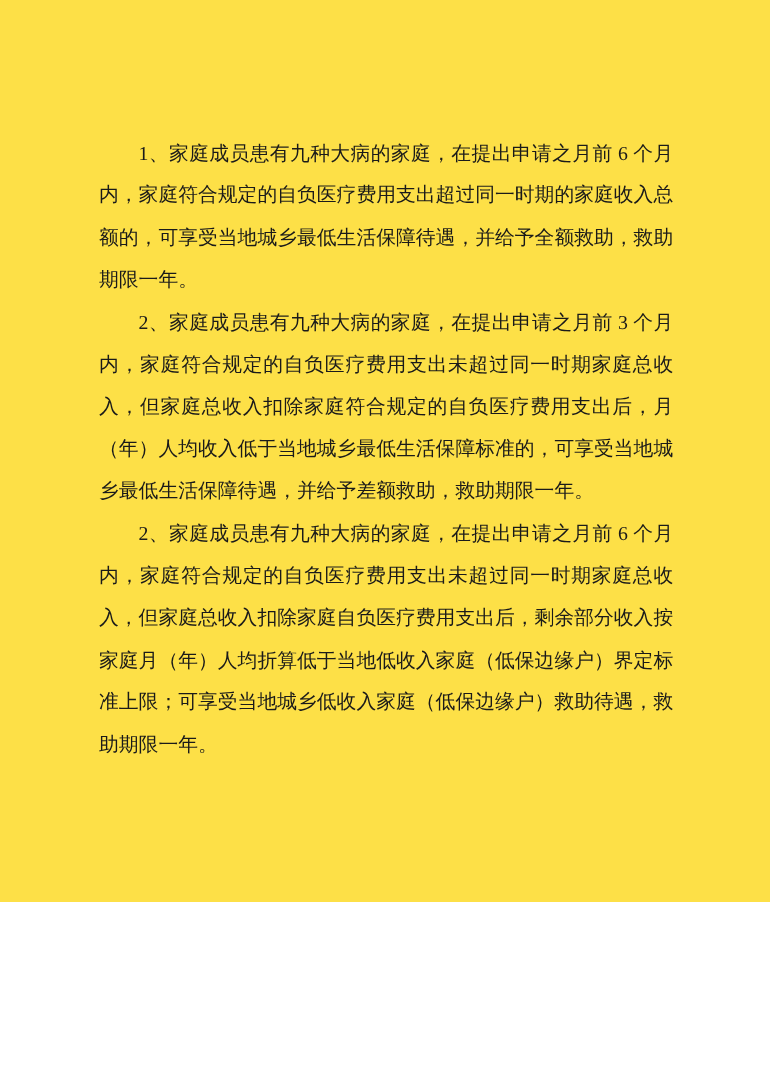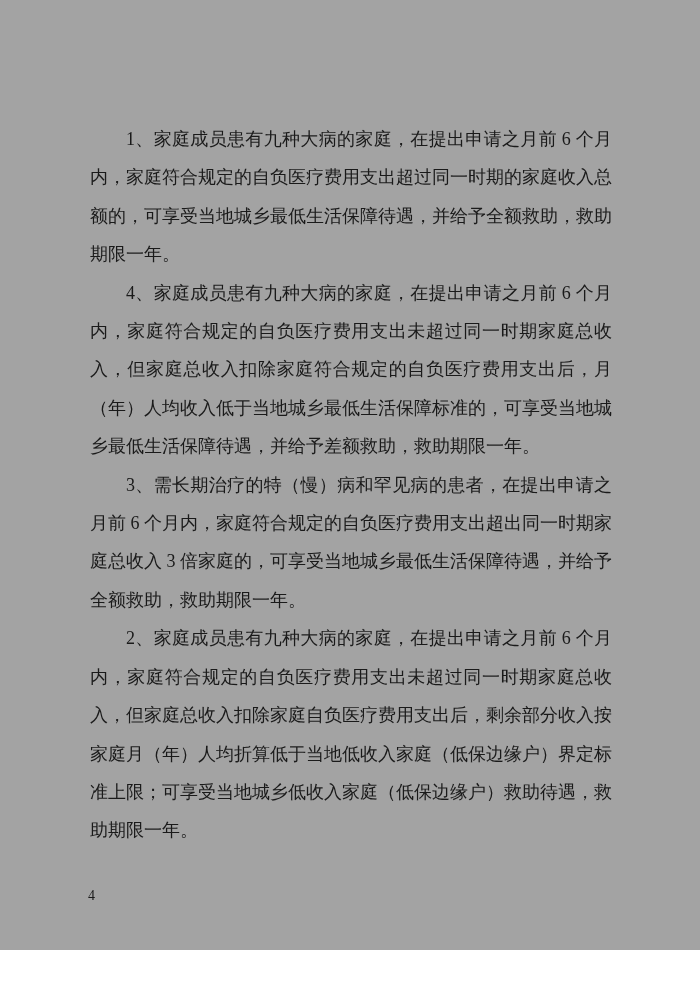--- a/index.html
+++ b/index.html
@@ -10,8 +10,8 @@
   .page {
     position: relative;
     width: 700px;
-    height: 950px;
-    background: #a3a3a3;
+    height: 820px;
+    background: #fde047;
     overflow: hidden;
     font-family: "Liberation Serif", "DejaVu Serif", serif;
   }

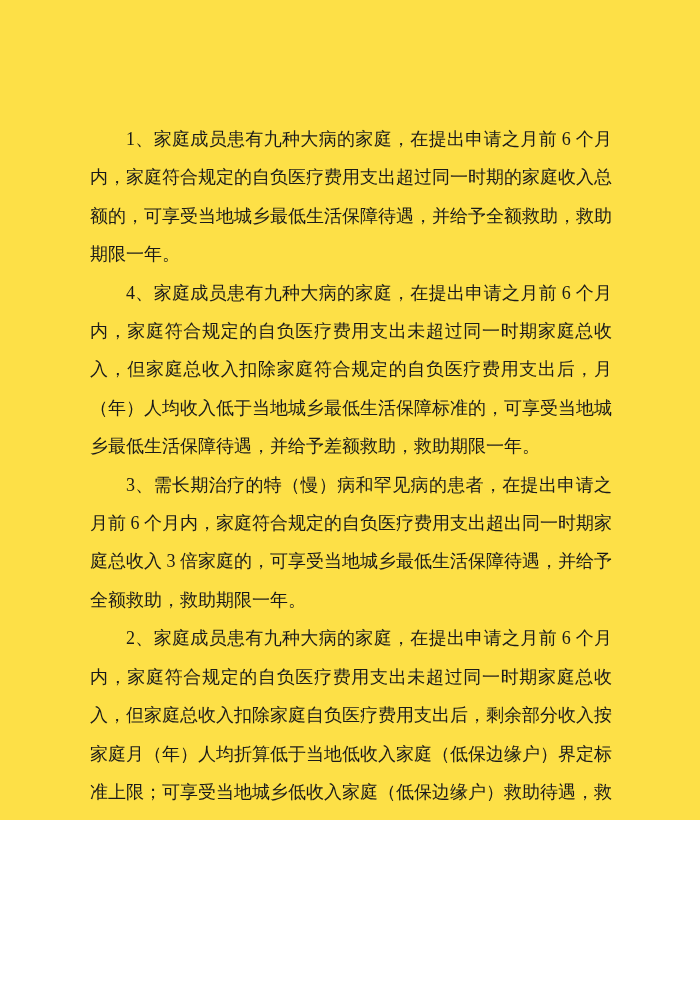--- a/index.html
+++ b/index.html
@@ -47,7 +47,7 @@
 <div class="page">
   <div class="doc-body">
     <p class="para">1、家庭成员患有九种大病的家庭，在提出申请之月前 6 个月内，家庭符合规定的自负医疗费用支出超过同一时期的家庭收入总额的，可享受当地城乡最低生活保障待遇，并给予全额救助，救助期限一年。</p>
-    <p class="para">4、家庭成员患有九种大病的家庭，在提出申请之月前 6 个月内，家庭符合规定的自负医疗费用支出未超过同一时期家庭总收入，但家庭总收入扣除家庭符合规定的自负医疗费用支出后，月（年）人均收入低于当地城乡最低生活保障标准的，可享受当地城乡最低生活保障待遇，并给予差额救助，救助期限一年。</p>
+    <p class="para">2、家庭成员患有九种大病的家庭，在提出申请之月前 3 个月内，家庭符合规定的自负医疗费用支出未超过同一时期家庭总收入，但家庭总收入扣除家庭符合规定的自负医疗费用支出后，月（年）人均收入低于当地城乡最低生活保障标准的，可享受当地城乡最低生活保障待遇，并给予差额救助，救助期限一年。</p>
     <p class="para">3、需长期治疗的特（慢）病和罕见病的患者，在提出申请之月前 6 个月内，家庭符合规定的自负医疗费用支出超出同一时期家庭总收入 3 倍家庭的，可享受当地城乡最低生活保障待遇，并给予全额救助，救助期限一年。</p>
     <p class="para">2、家庭成员患有九种大病的家庭，在提出申请之月前 6 个月内，家庭符合规定的自负医疗费用支出未超过同一时期家庭总收入，但家庭总收入扣除家庭自负医疗费用支出后，剩余部分收入按家庭月（年）人均折算低于当地低收入家庭（低保边缘户）界定标准上限；可享受当地城乡低收入家庭（低保边缘户）救助待遇，救助期限一年。</p>
   </div>

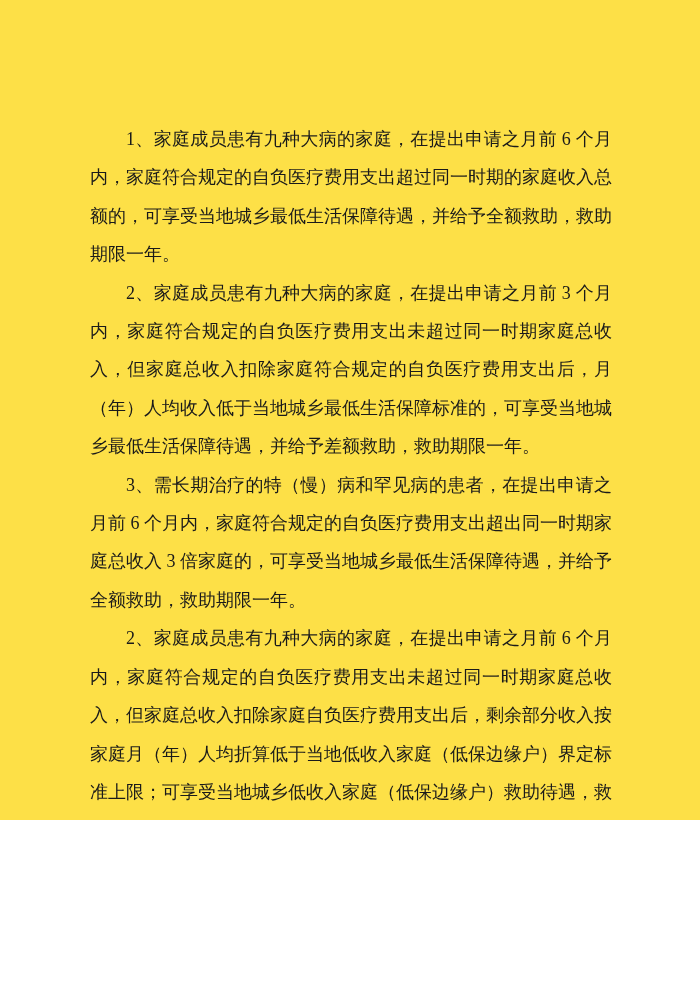--- a/index.html
+++ b/index.html
@@ -48,7 +48,6 @@
   <div class="doc-body">
     <p class="para">1、家庭成员患有九种大病的家庭，在提出申请之月前 6 个月内，家庭符合规定的自负医疗费用支出超过同一时期的家庭收入总额的，可享受当地城乡最低生活保障待遇，并给予全额救助，救助期限一年。</p>
     <p class="para">2、家庭成员患有九种大病的家庭，在提出申请之月前 3 个月内，家庭符合规定的自负医疗费用支出未超过同一时期家庭总收入，但家庭总收入扣除家庭符合规定的自负医疗费用支出后，月（年）人均收入低于当地城乡最低生活保障标准的，可享受当地城乡最低生活保障待遇，并给予差额救助，救助期限一年。</p>
-    <p class="para">3、需长期治疗的特（慢）病和罕见病的患者，在提出申请之月前 6 个月内，家庭符合规定的自负医疗费用支出超出同一时期家庭总收入 3 倍家庭的，可享受当地城乡最低生活保障待遇，并给予全额救助，救助期限一年。</p>
     <p class="para">2、家庭成员患有九种大病的家庭，在提出申请之月前 6 个月内，家庭符合规定的自负医疗费用支出未超过同一时期家庭总收入，但家庭总收入扣除家庭自负医疗费用支出后，剩余部分收入按家庭月（年）人均折算低于当地低收入家庭（低保边缘户）界定标准上限；可享受当地城乡低收入家庭（低保边缘户）救助待遇，救助期限一年。</p>
   </div>
   <div class="page-number">4</div>

